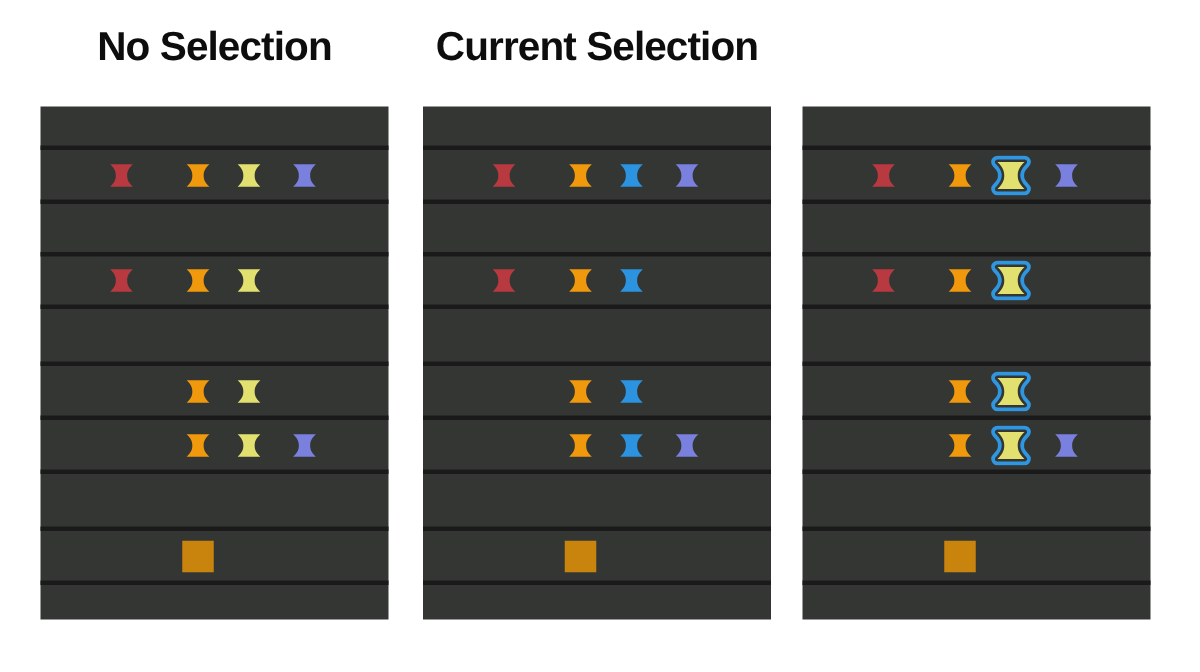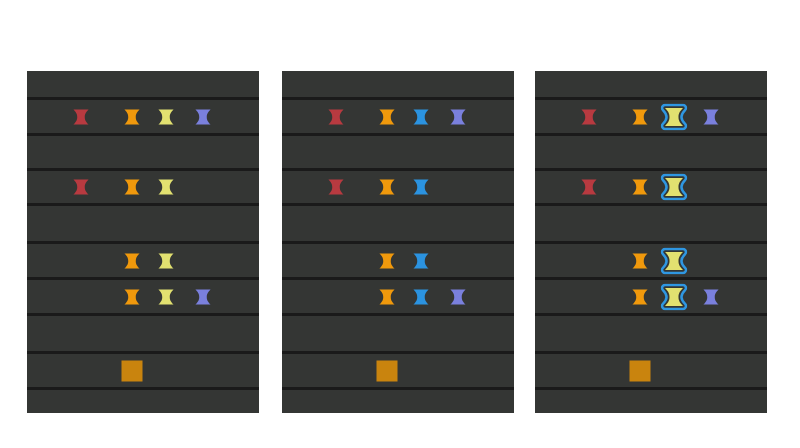--- a/index.html
+++ b/index.html
@@ -63,6 +63,7 @@
 
 <div class="fig">
 
+  <div class="panel-title" style="left:2px;  width:282px;">No Selection</div>
 
   <div class="panel" style="left:27px;  width:232px;">
       <div class="t-row with-div" style="height: 26px;"></div>

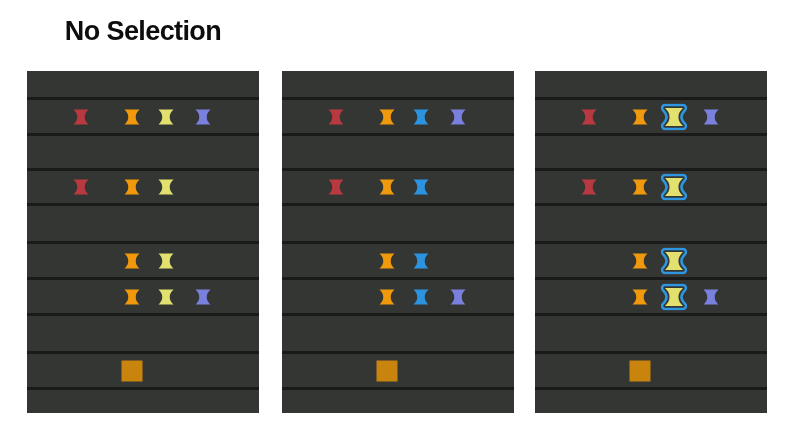--- a/index.html
+++ b/index.html
@@ -64,6 +64,7 @@
 <div class="fig">
 
   <div class="panel-title" style="left:2px;  width:282px;">No Selection</div>
+  <div class="panel-title" style="left:257px;width:282px;">Current Selection</div>
 
   <div class="panel" style="left:27px;  width:232px;">
       <div class="t-row with-div" style="height: 26px;"></div>

